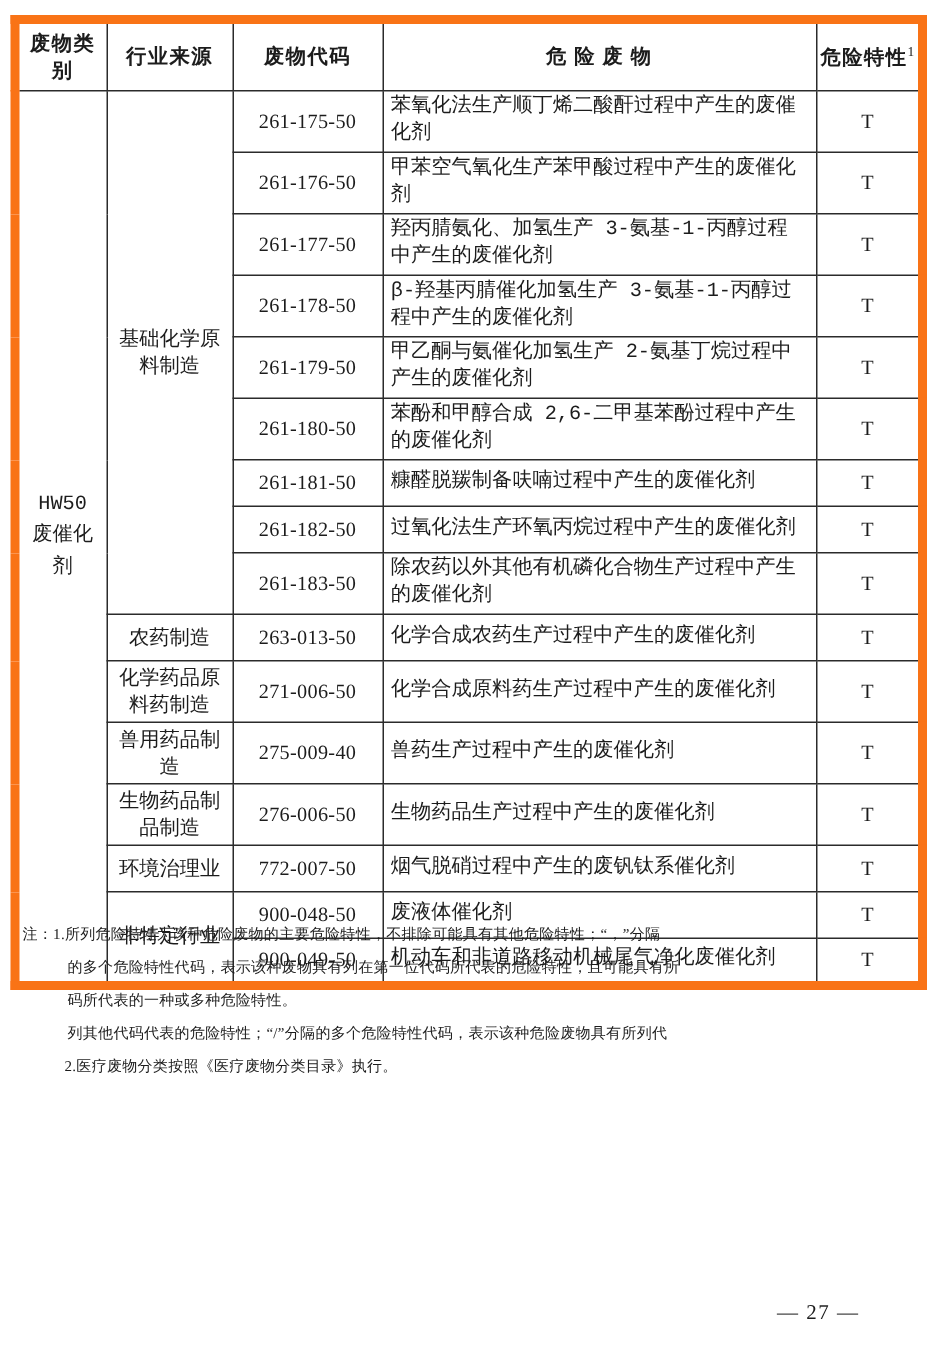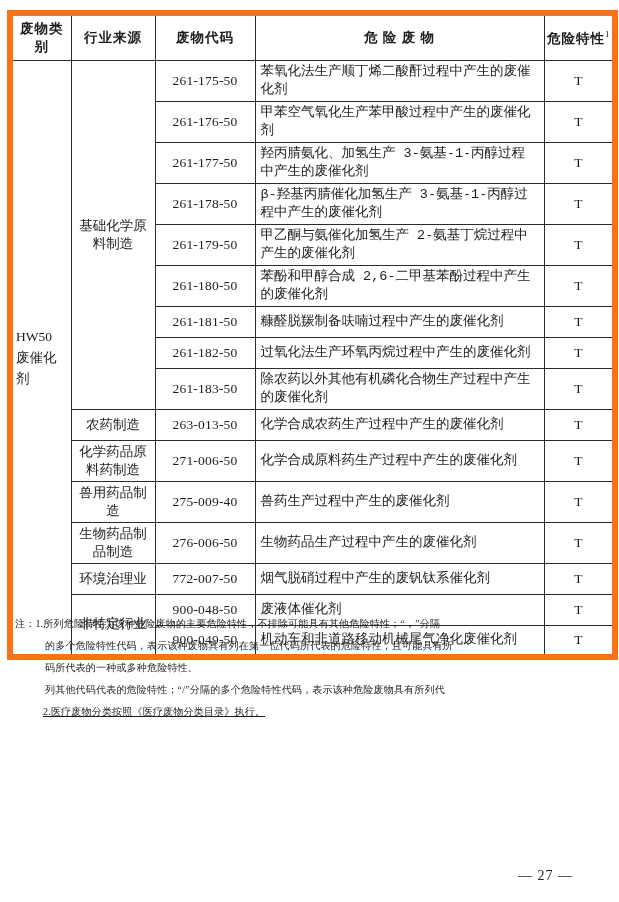--- a/index.html
+++ b/index.html
@@ -44,9 +44,10 @@
   tr.h2 { height: 38px; }
   tr.h1 { height: 31px; }
   td.cat-cell {
-    text-align: left;
+    text-align: center;
     white-space: pre-line;
     line-height: 21px;
+    font-family: Liberation Mono, monospace;
   }
   td.ind-cell {
     text-align: center;

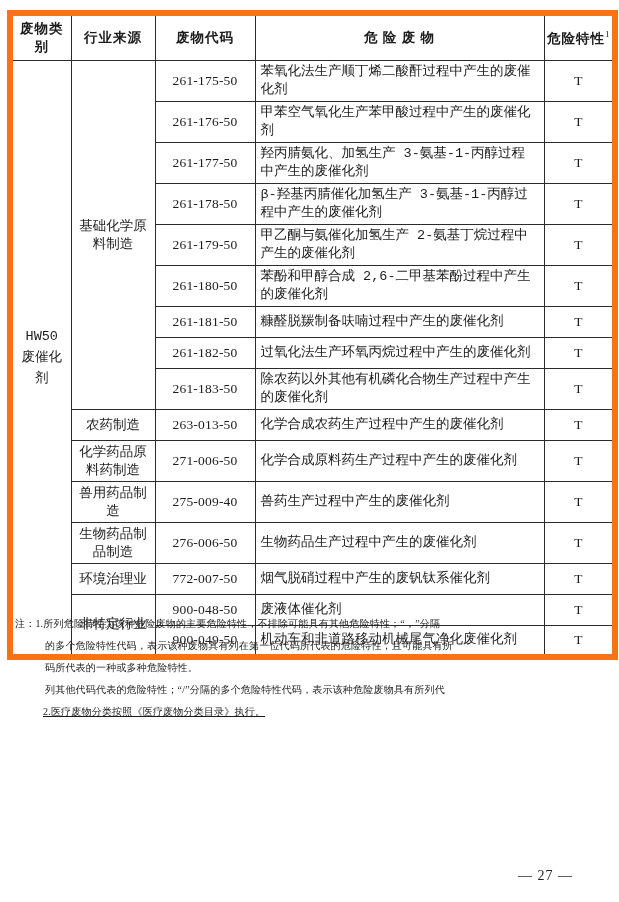--- a/index.html
+++ b/index.html
@@ -77,7 +77,7 @@
   .notes .note-line { white-space: nowrap; }
   .notes .first-line { padding-left: 0; }
   .notes .cont-line { padding-left: 30px; }
-  .notes .item-line { padding-left: 28px; text-decoration: underline; }
+  .notes .item-line { padding-left: 28px; }
 
   .page-number {
     position: absolute;

